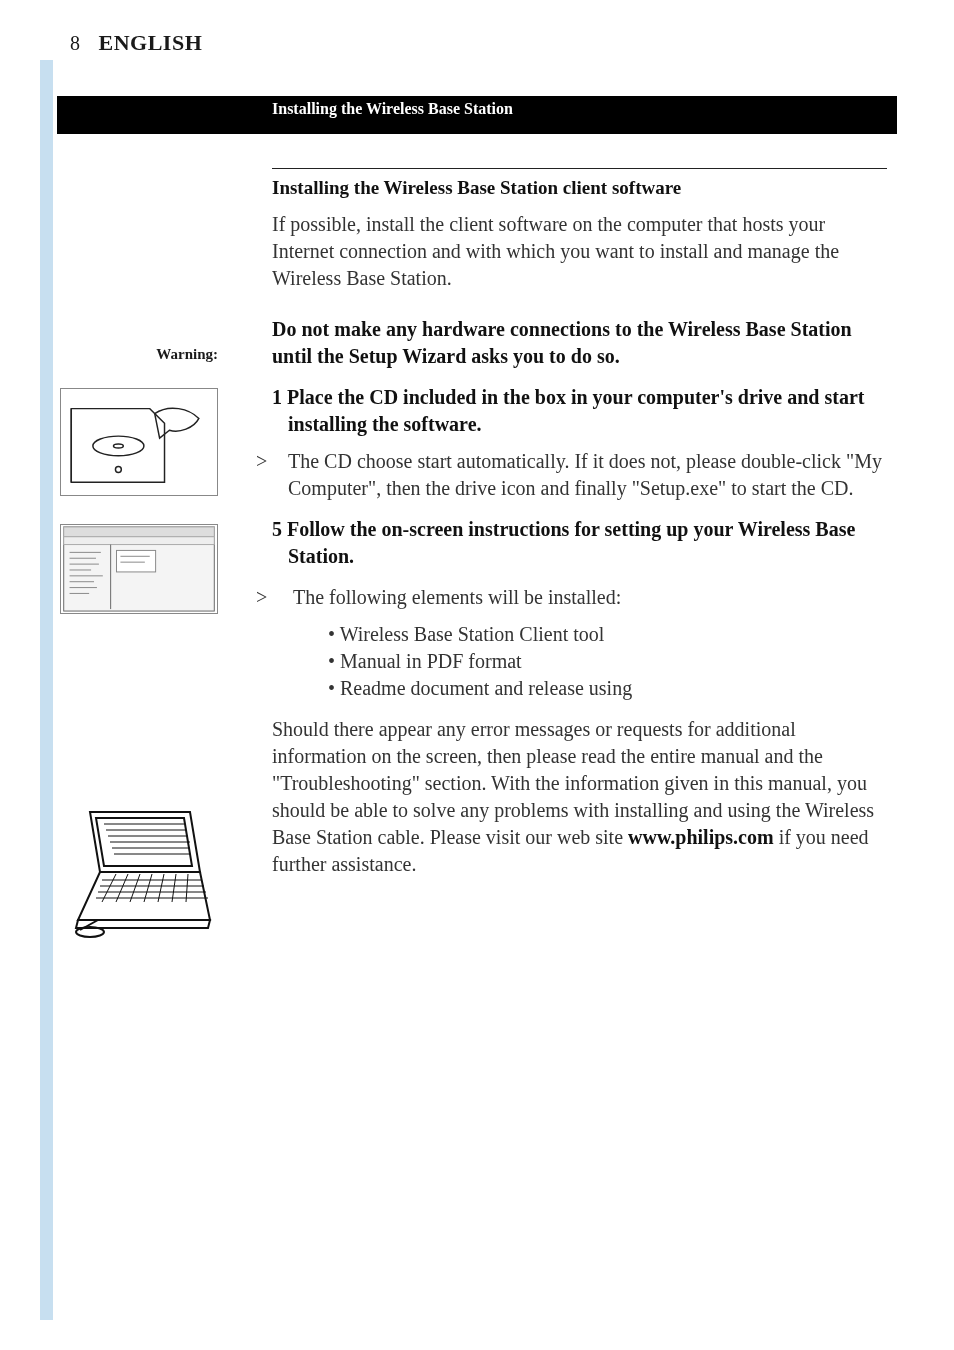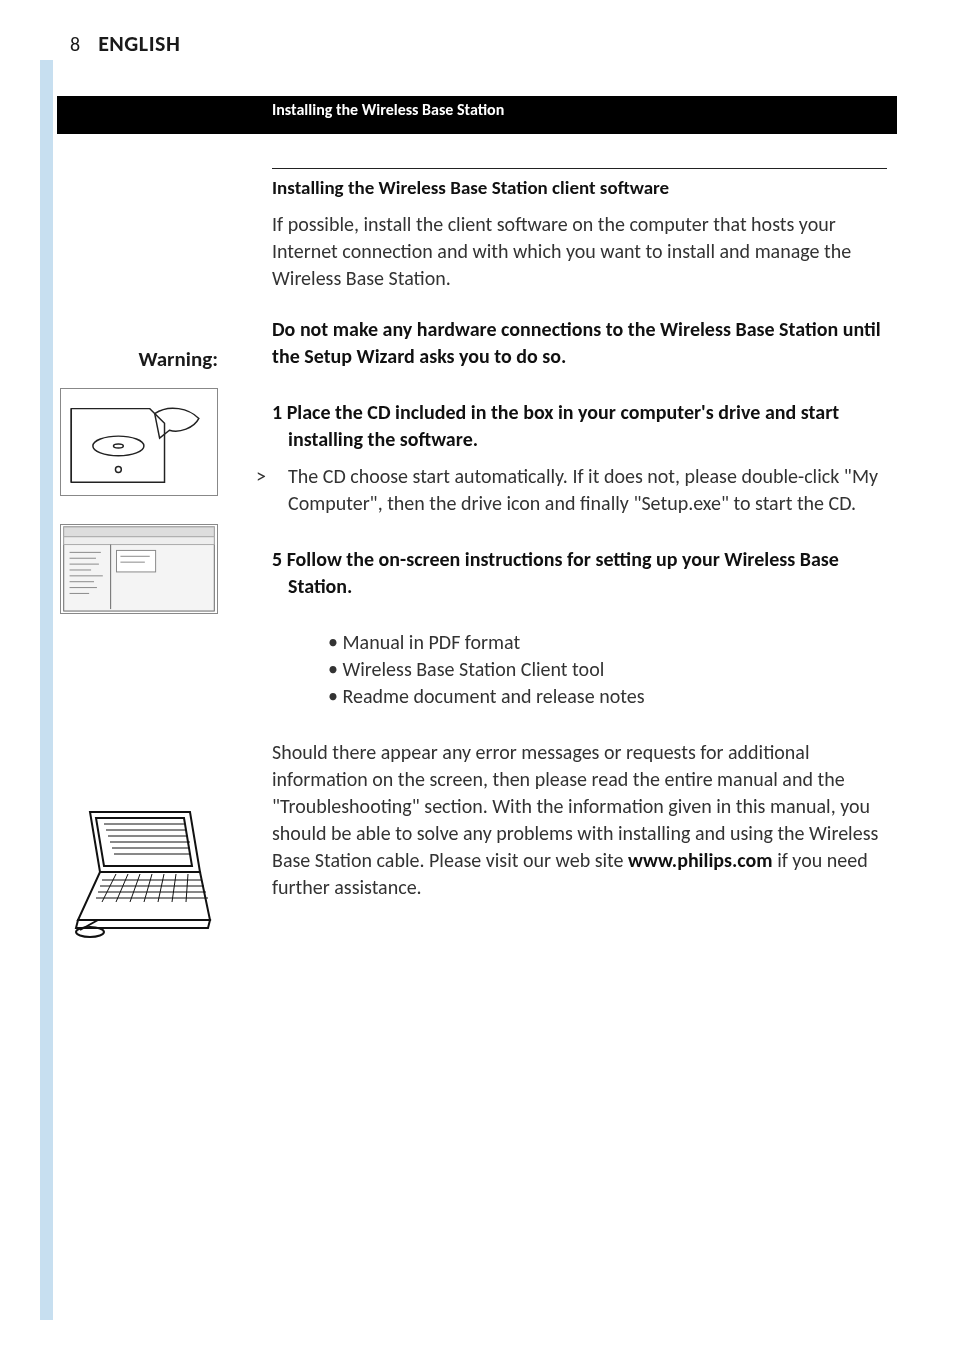--- a/index.html
+++ b/index.html
@@ -4,7 +4,7 @@
 <style>
   * { box-sizing: border-box; margin: 0; padding: 0; }
   html, body { width: 954px; height: 1350px; background: #fff; font-family: "Gill Sans", "Gill Sans MT", Calibri, "Trebuchet MS", sans-serif; color: #1a1a1a; }
-  .page { position: relative; width: 840px; height: 1350px; }
+  .page { position: relative; width: 840px; height: 1350px; font-family: Liberation Serif, serif; }
   .leftbar { position: absolute; left: 40px; top: 60px; width: 13px; height: 1260px; background: #c7dff0; }
   .header { position: absolute; left: 70px; top: 30px; font-size: 22px; font-weight: 700; letter-spacing: 0.5px; }
   .page-num { font-weight: 400; margin-right: 12px; font-size: 20px; }

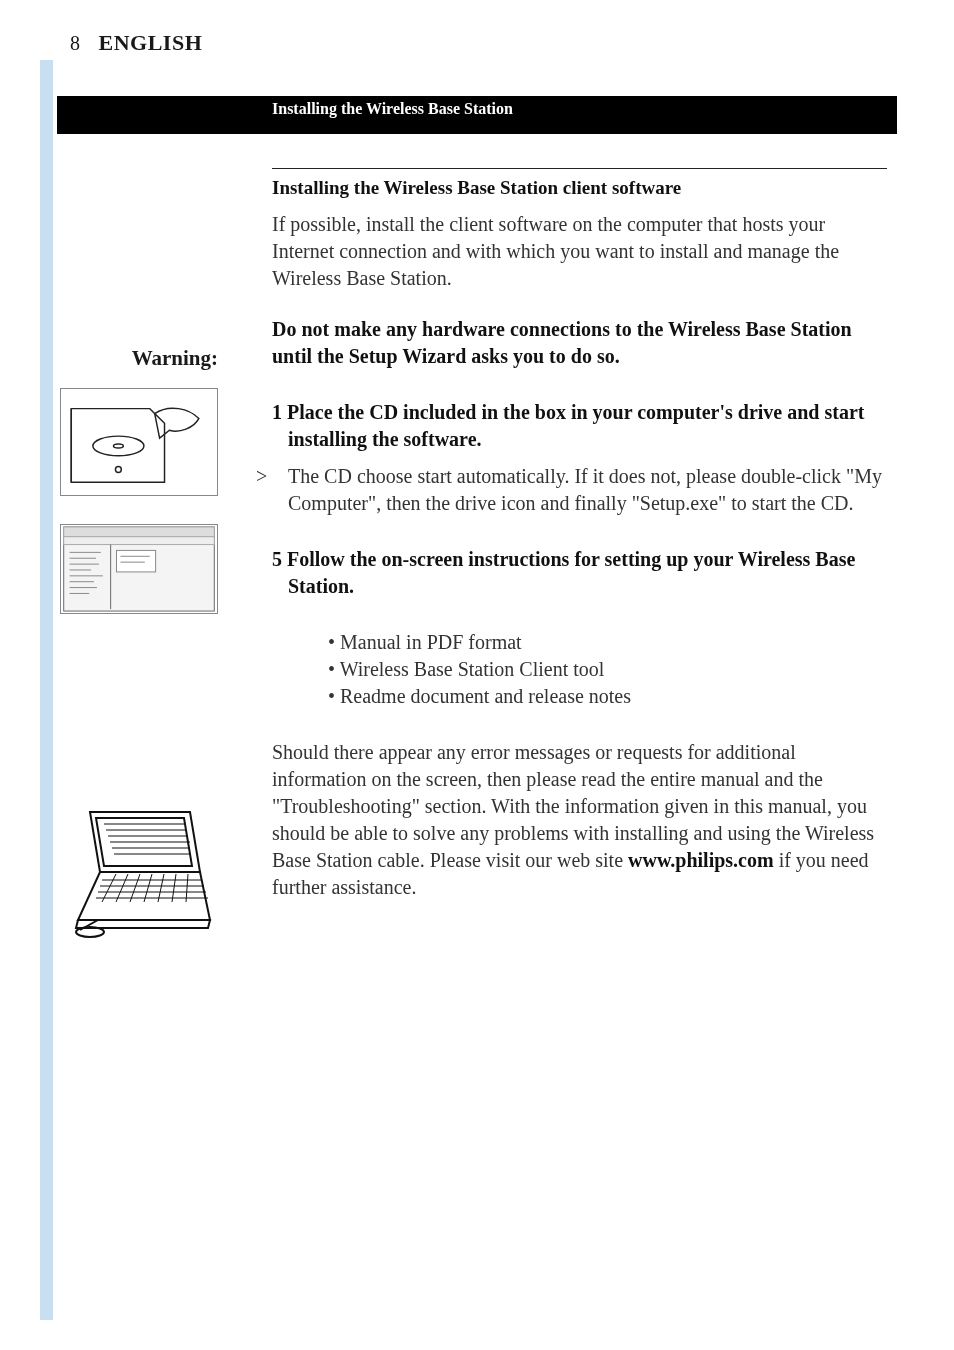--- a/index.html
+++ b/index.html
@@ -21,7 +21,7 @@
   .step-note .gt { display:inline-block; width:16px; }
   .bullets { margin-left: 56px; margin-top: 2px; }
   .bullets div::before { content: "• "; }
-  .warning-label { position: absolute; left: 58px; top: 346px; width: 160px; text-align: right; font-weight: 700; font-size: 21px; }
+  .warning-label { position: absolute; left: 58px; top: 346px; width: 160px; text-align: right; font-weight: 700; font-size: 15px; }
   .fig { position: absolute; border: 1px solid #888; background: #fff; display:flex; align-items:center; justify-content:center; }
   .fig1 { left: 60px; top: 388px; width: 158px; height: 108px; }
   .fig2 { left: 60px; top: 524px; width: 158px; height: 90px; }

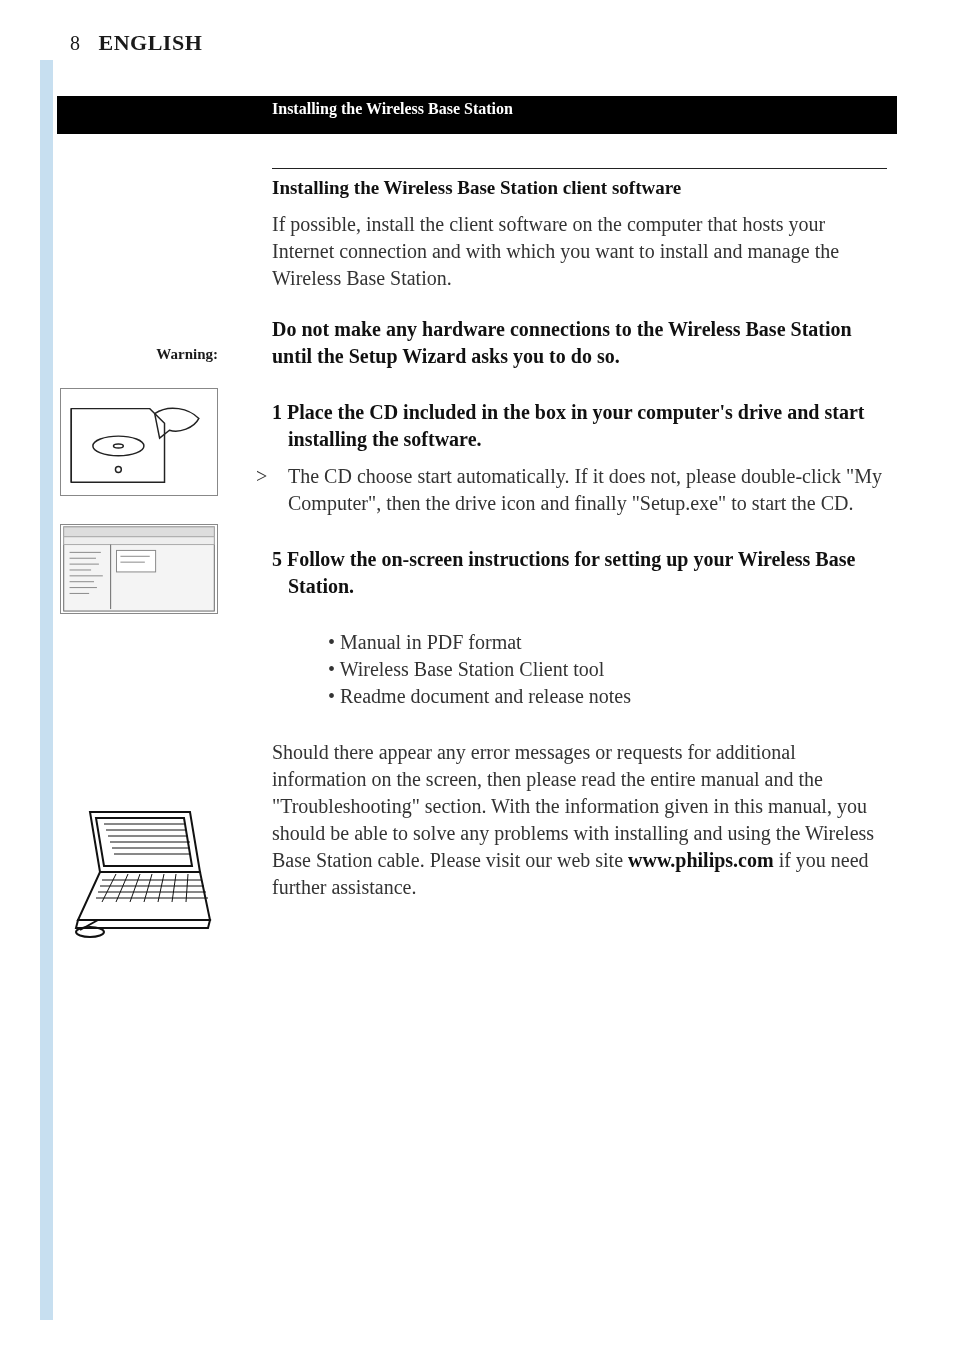--- a/index.html
+++ b/index.html
@@ -15,7 +15,7 @@
   .hr { border: none; border-top: 1px solid #222; margin: 14px 0 6px 0; }
   .subhead { font-size: 19px; font-weight: 700; color: #111; margin-bottom: 2px; }
   .bold { font-weight: 700; color: #111; }
-  .step { margin-top: 29px; }
+  .step { margin-top: 14px; }
   .step-head { font-weight: 700; color: #111; text-indent: -16px; margin-left: 16px; }
   .step-note { margin-left: 16px; margin-top: 4px; text-indent: -16px; }
   .step-note .gt { display:inline-block; width:16px; }

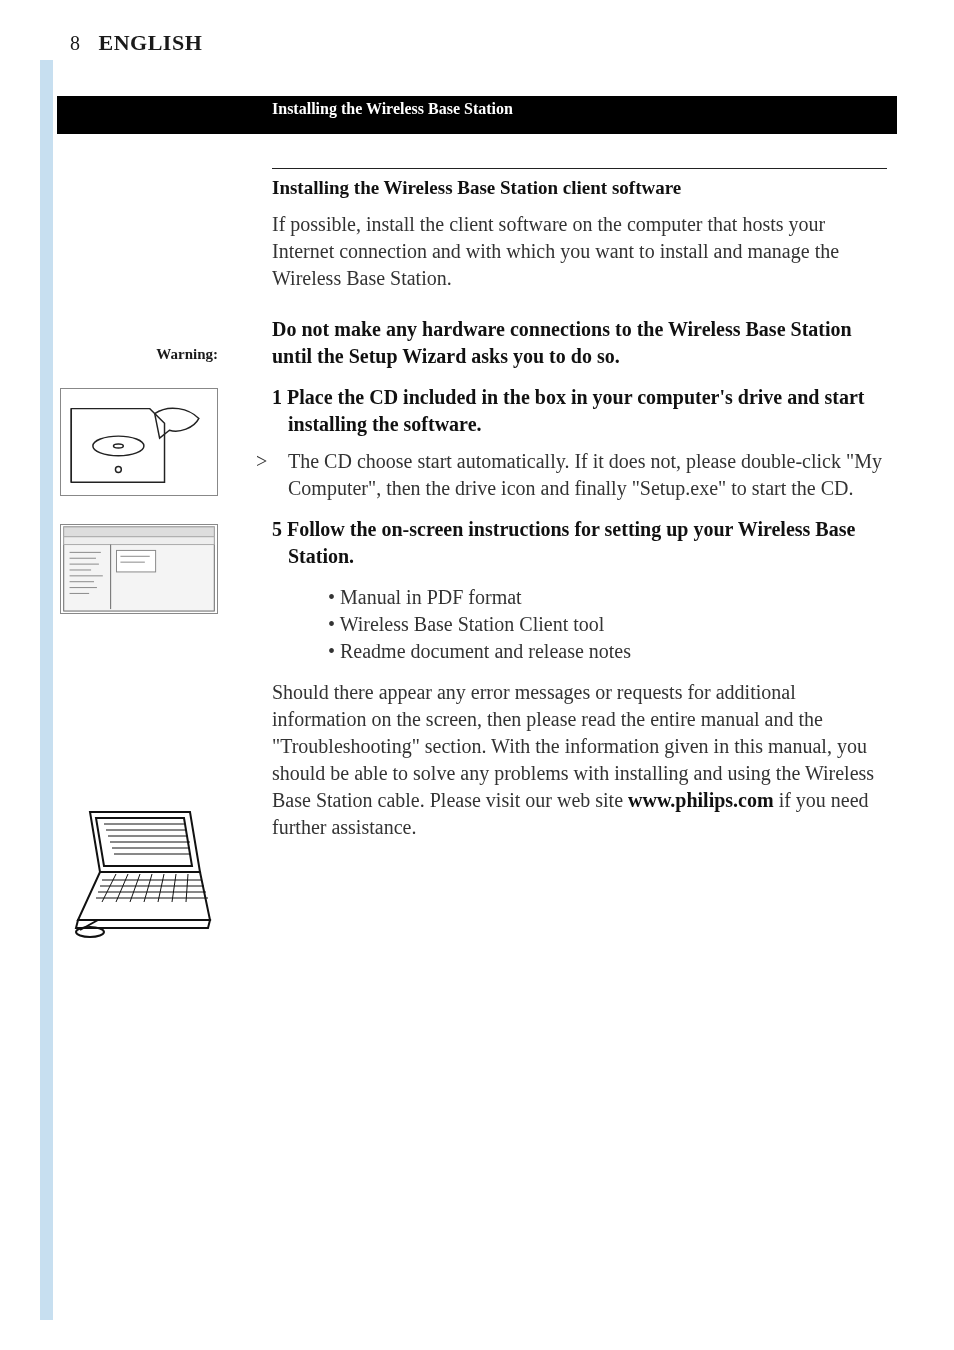--- a/index.html
+++ b/index.html
@@ -136,6 +136,7 @@
     </div>
 
     <div class="step">
+      <p class="step-note"><span class="gt">&gt;</span>&nbsp;<span>The following elements will be installed:</span></p>
       <div class="bullets">
         <div>Manual in PDF format</div>
         <div>Wireless Base Station Client tool</div>

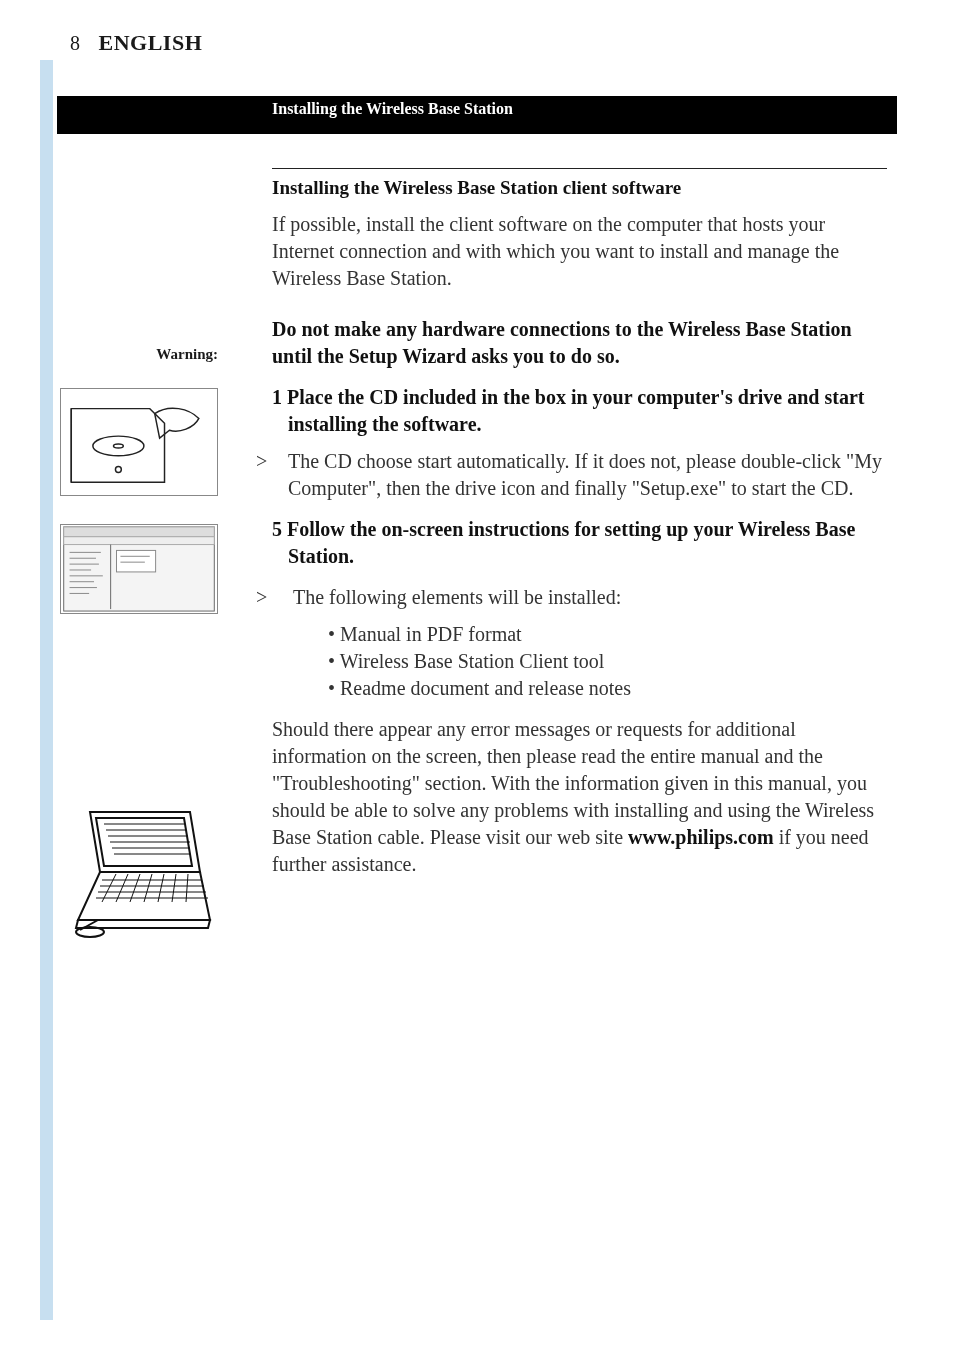--- a/index.html
+++ b/index.html
@@ -138,8 +138,8 @@
     <div class="step">
       <p class="step-note"><span class="gt">&gt;</span>&nbsp;<span>The following elements will be installed:</span></p>
       <div class="bullets">
+        <div>Wireless Base Station Client tool</div>
         <div>Manual in PDF format</div>
-        <div>Wireless Base Station Client tool</div>
         <div>Readme document and release notes</div>
       </div>
     </div>

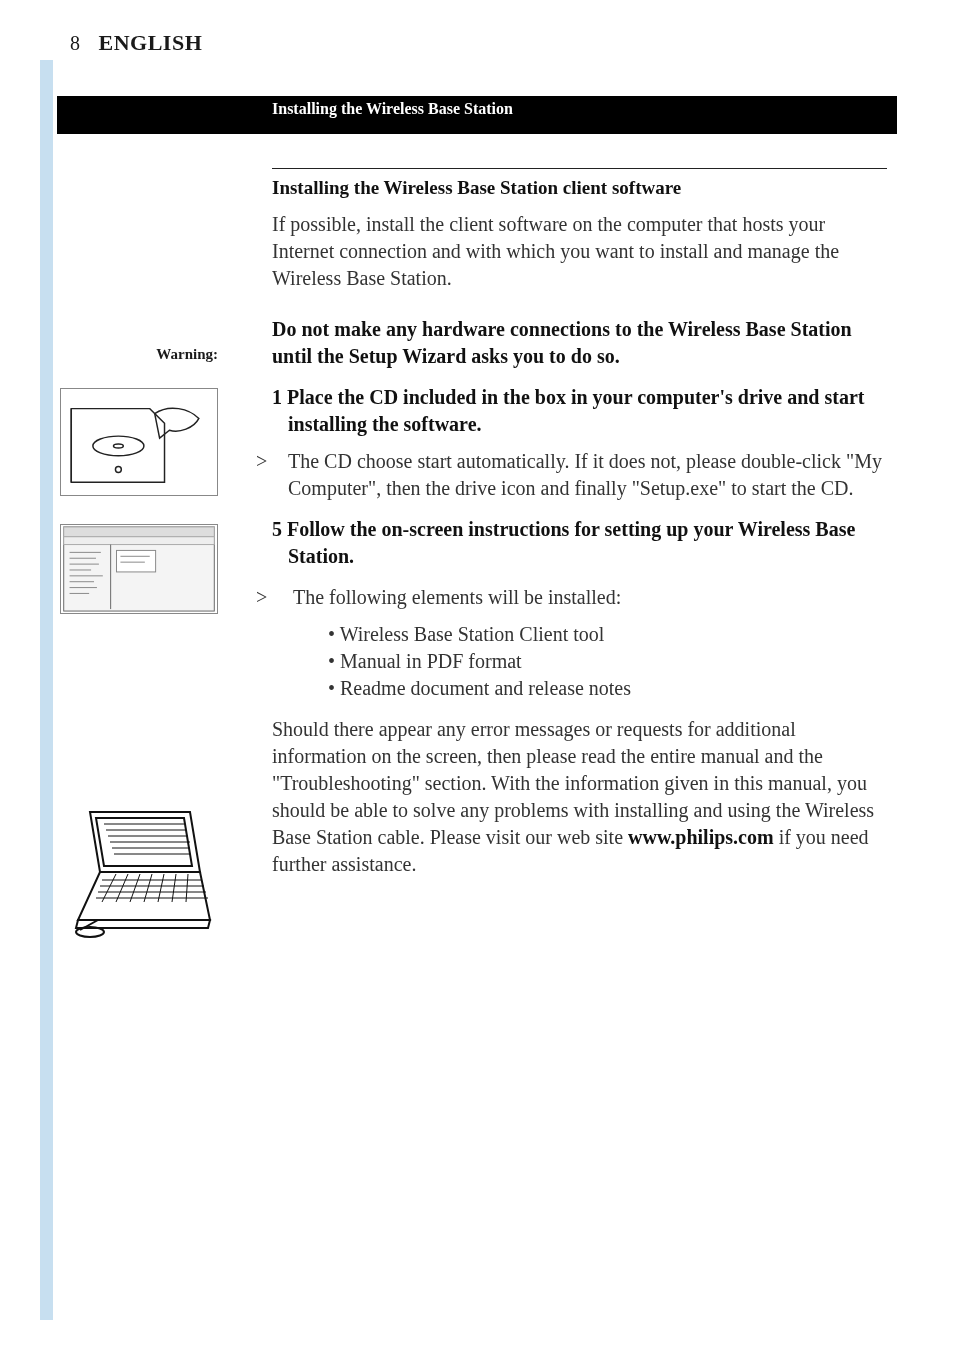--- a/index.html
+++ b/index.html
@@ -140,7 +140,7 @@
       <div class="bullets">
         <div>Wireless Base Station Client tool</div>
         <div>Manual in PDF format</div>
-        <div>Readme document and release notes</div>
+        <div>Readme document and release using</div>
       </div>
     </div>
 

